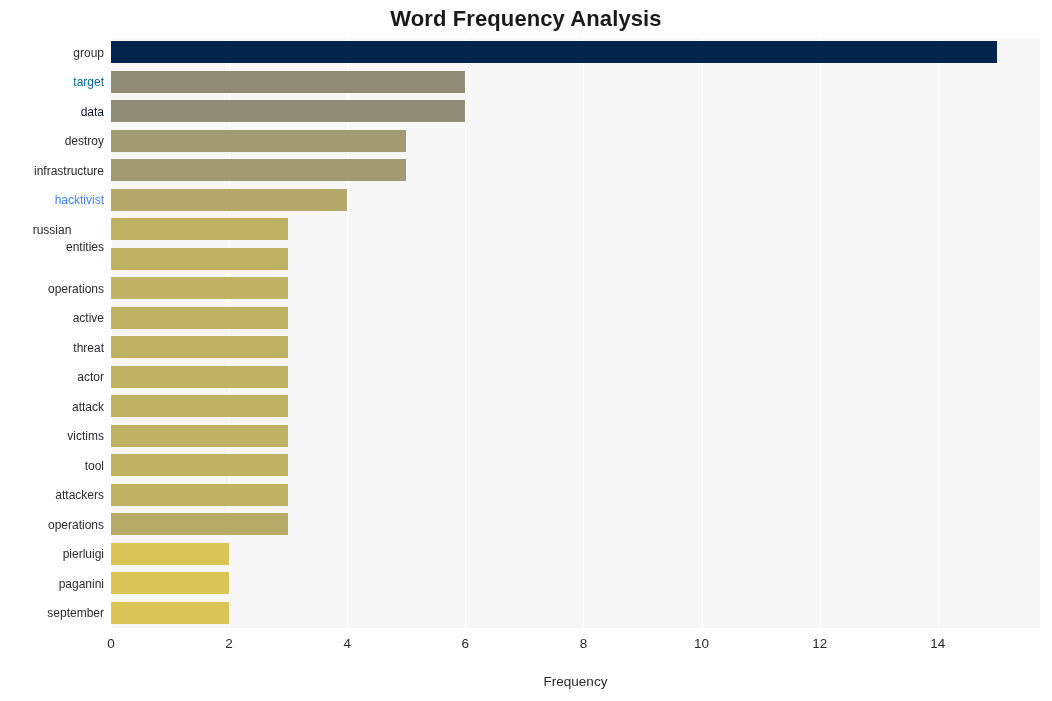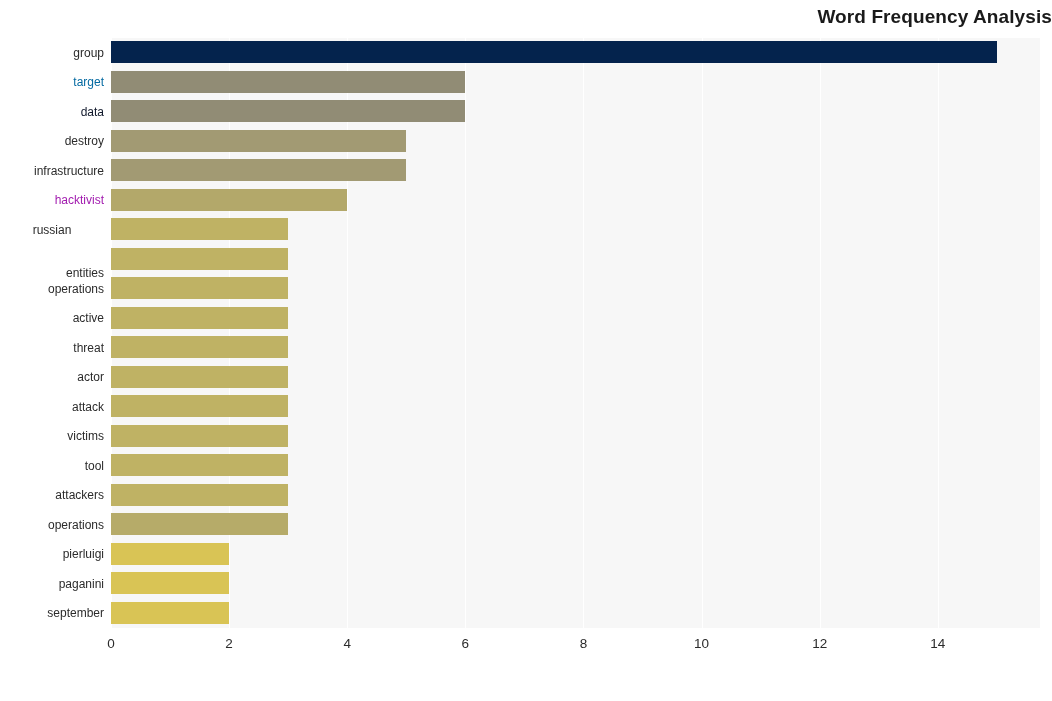--- a/index.html
+++ b/index.html
@@ -25,8 +25,8 @@
     left: 0;
     top: 6px;
     width: 1052px;
-    text-align: right;
-    font-size: 19px;
+    text-align: center;
+    font-size: 22px;
     font-weight: bold;
     color: #1a1a1a;
     letter-spacing: 0.1px;

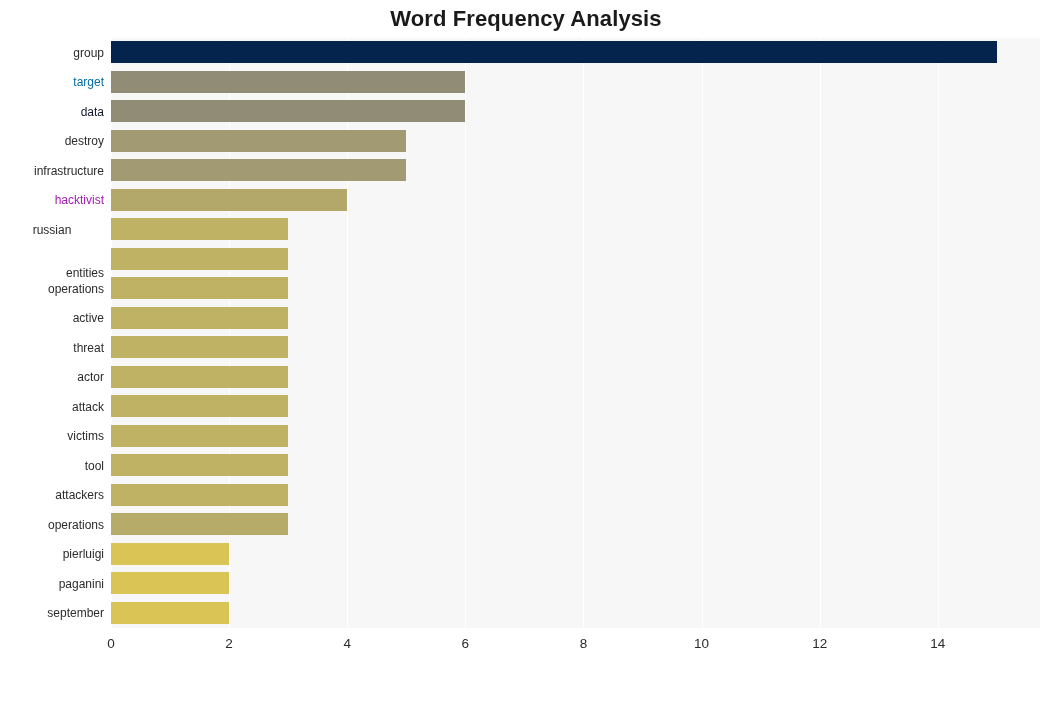--- a/index.html
+++ b/index.html
@@ -207,7 +207,7 @@
       <div class="y-tick-label" style="top: 66.75px; color: #0f172a;">data</div>
       <div class="y-tick-label" style="top: 96.25px; color: rgb(43, 43, 43);">destroy</div>
       <div class="y-tick-label" style="top: 125.75px; color: rgb(43, 43, 43);">infrastructure</div>
-      <div class="y-tick-label" style="top: 155.25px; color: #a21caf; margin-left: 40px;">hacktivist</div>
+      <div class="y-tick-label" style="top: 155.25px; color: #3b82f6; margin-left: 40px;">hacktivist</div>
       <div class="y-tick-label" style="top: 184.75px; color: rgb(43, 43, 43); text-align: center;">russian</div>
       <div class="y-tick-label" style="top: 228px; color: rgb(43, 43, 43);">entities</div>
       <div class="y-tick-label" style="top: 243.75px; color: rgb(43, 43, 43);">operations</div>

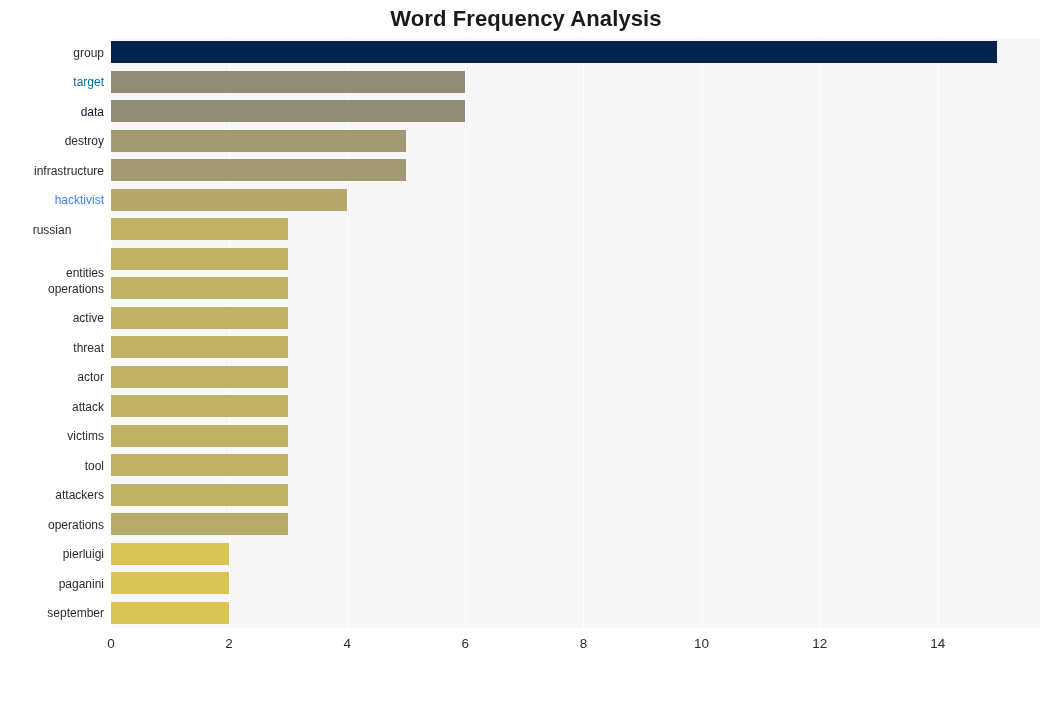--- a/index.html
+++ b/index.html
@@ -209,7 +209,7 @@
       <div class="y-tick-label" style="top: 125.75px; color: rgb(43, 43, 43);">infrastructure</div>
       <div class="y-tick-label" style="top: 155.25px; color: #3b82f6; margin-left: 40px;">hacktivist</div>
       <div class="y-tick-label" style="top: 184.75px; color: rgb(43, 43, 43); text-align: center;">russian</div>
-      <div class="y-tick-label" style="top: 228px; color: rgb(43, 43, 43);">entities</div>
+      <div class="y-tick-label" style="top: 202px; color: rgb(43, 43, 43);">entities</div>
       <div class="y-tick-label" style="top: 243.75px; color: rgb(43, 43, 43);">operations</div>
       <div class="y-tick-label" style="top: 273.25px; color: rgb(43, 43, 43);">active</div>
       <div class="y-tick-label" style="top: 302.75px; color: rgb(43, 43, 43);">threat</div>

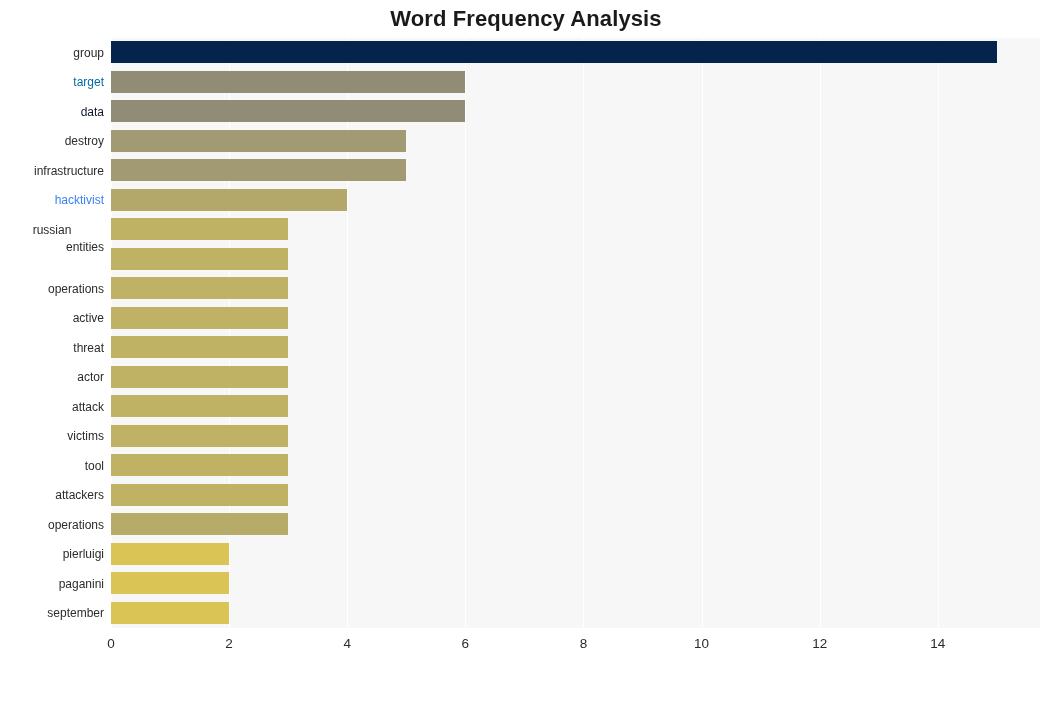--- a/index.html
+++ b/index.html
@@ -235,6 +235,7 @@
       <div class="x-tick-label" style="left: 826.828px; color: rgb(43, 43, 43);">14</div>
     </div>
 
+  <div id="x-axis-title">Frequency</div>
 
 </div>
 

